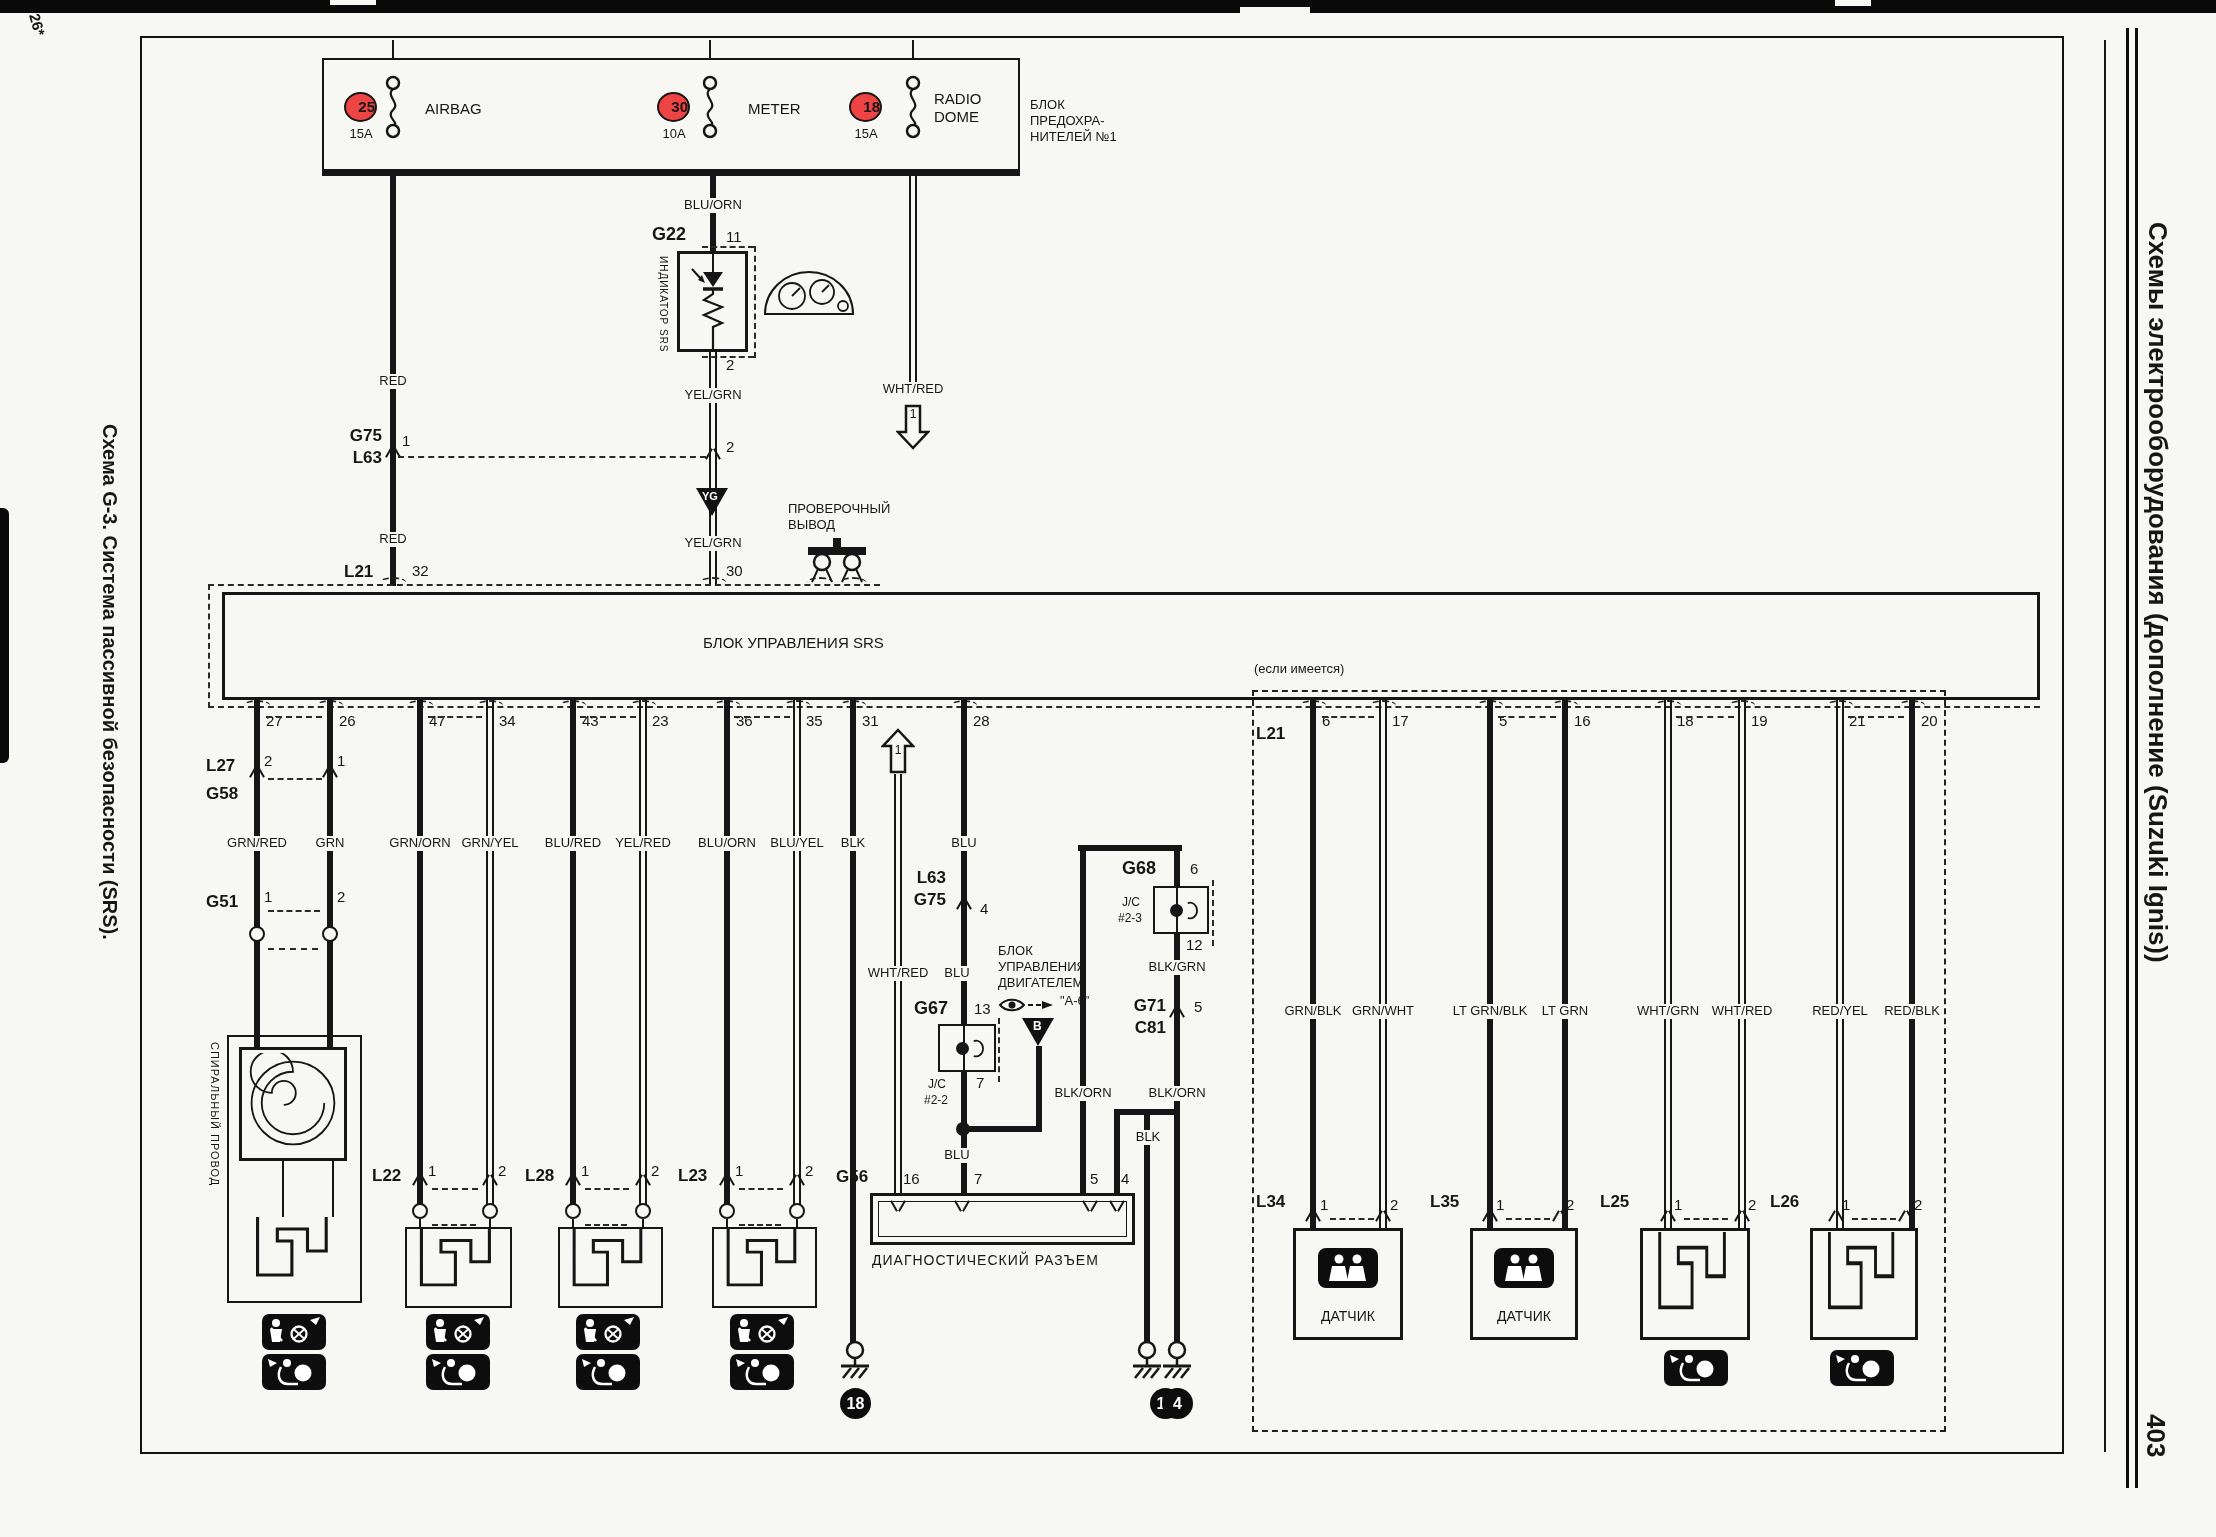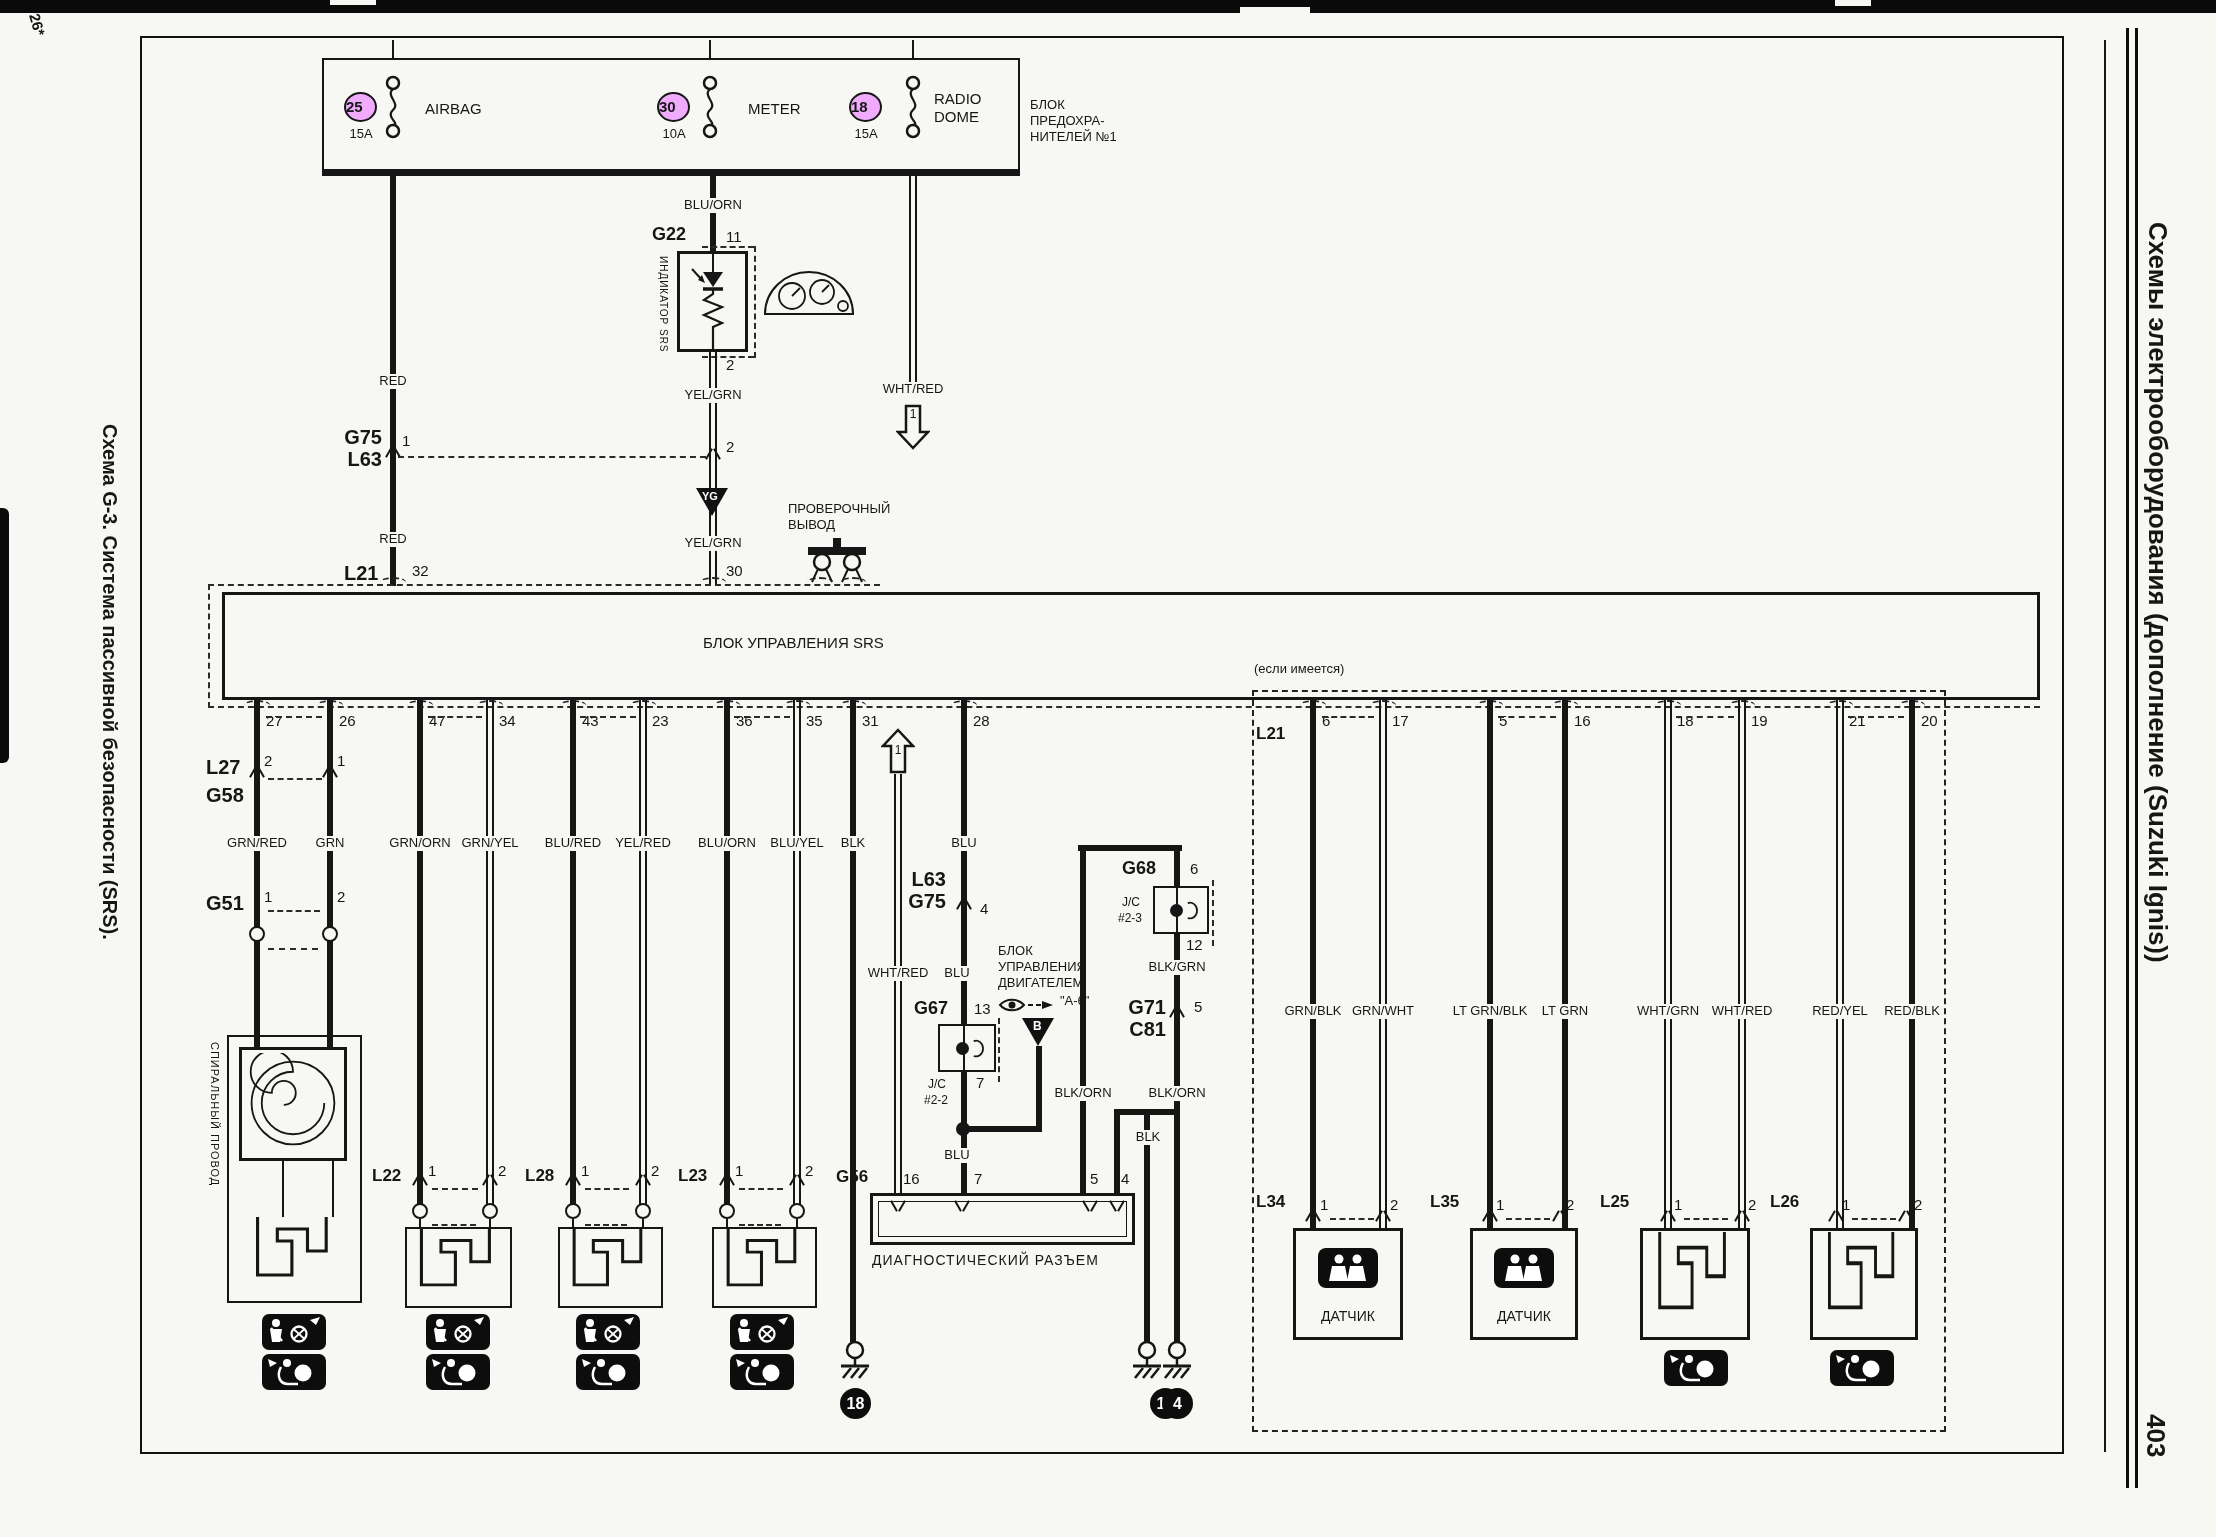--- a/index.html
+++ b/index.html
@@ -26,7 +26,7 @@
   .gb{position:absolute;width:31px;height:31px;border-radius:50%;background:#0d0d0d;color:#fff;
       font:bold 16px/31px "Liberation Sans",sans-serif;text-align:center}
   .fnum{position:absolute;width:33px;height:30px;border:2.5px solid #161616;border-radius:50%;box-sizing:border-box;
-      font:bold 15px/25px "Liberation Sans",sans-serif;text-align:left;background:#f0abfc}
+      font:bold 15px/25px "Liberation Sans",sans-serif;text-align:right;background:#ef4444}
   .vt{position:absolute;writing-mode:vertical-rl;white-space:nowrap}
   .trid{position:absolute;width:0;height:0;border-left:16px solid transparent;border-right:16px solid transparent;border-top:28px solid #111}
   .bump{position:absolute;width:26px;height:11px;border-top:2.5px dashed #222;border-radius:50% 50% 0 0;box-sizing:border-box}

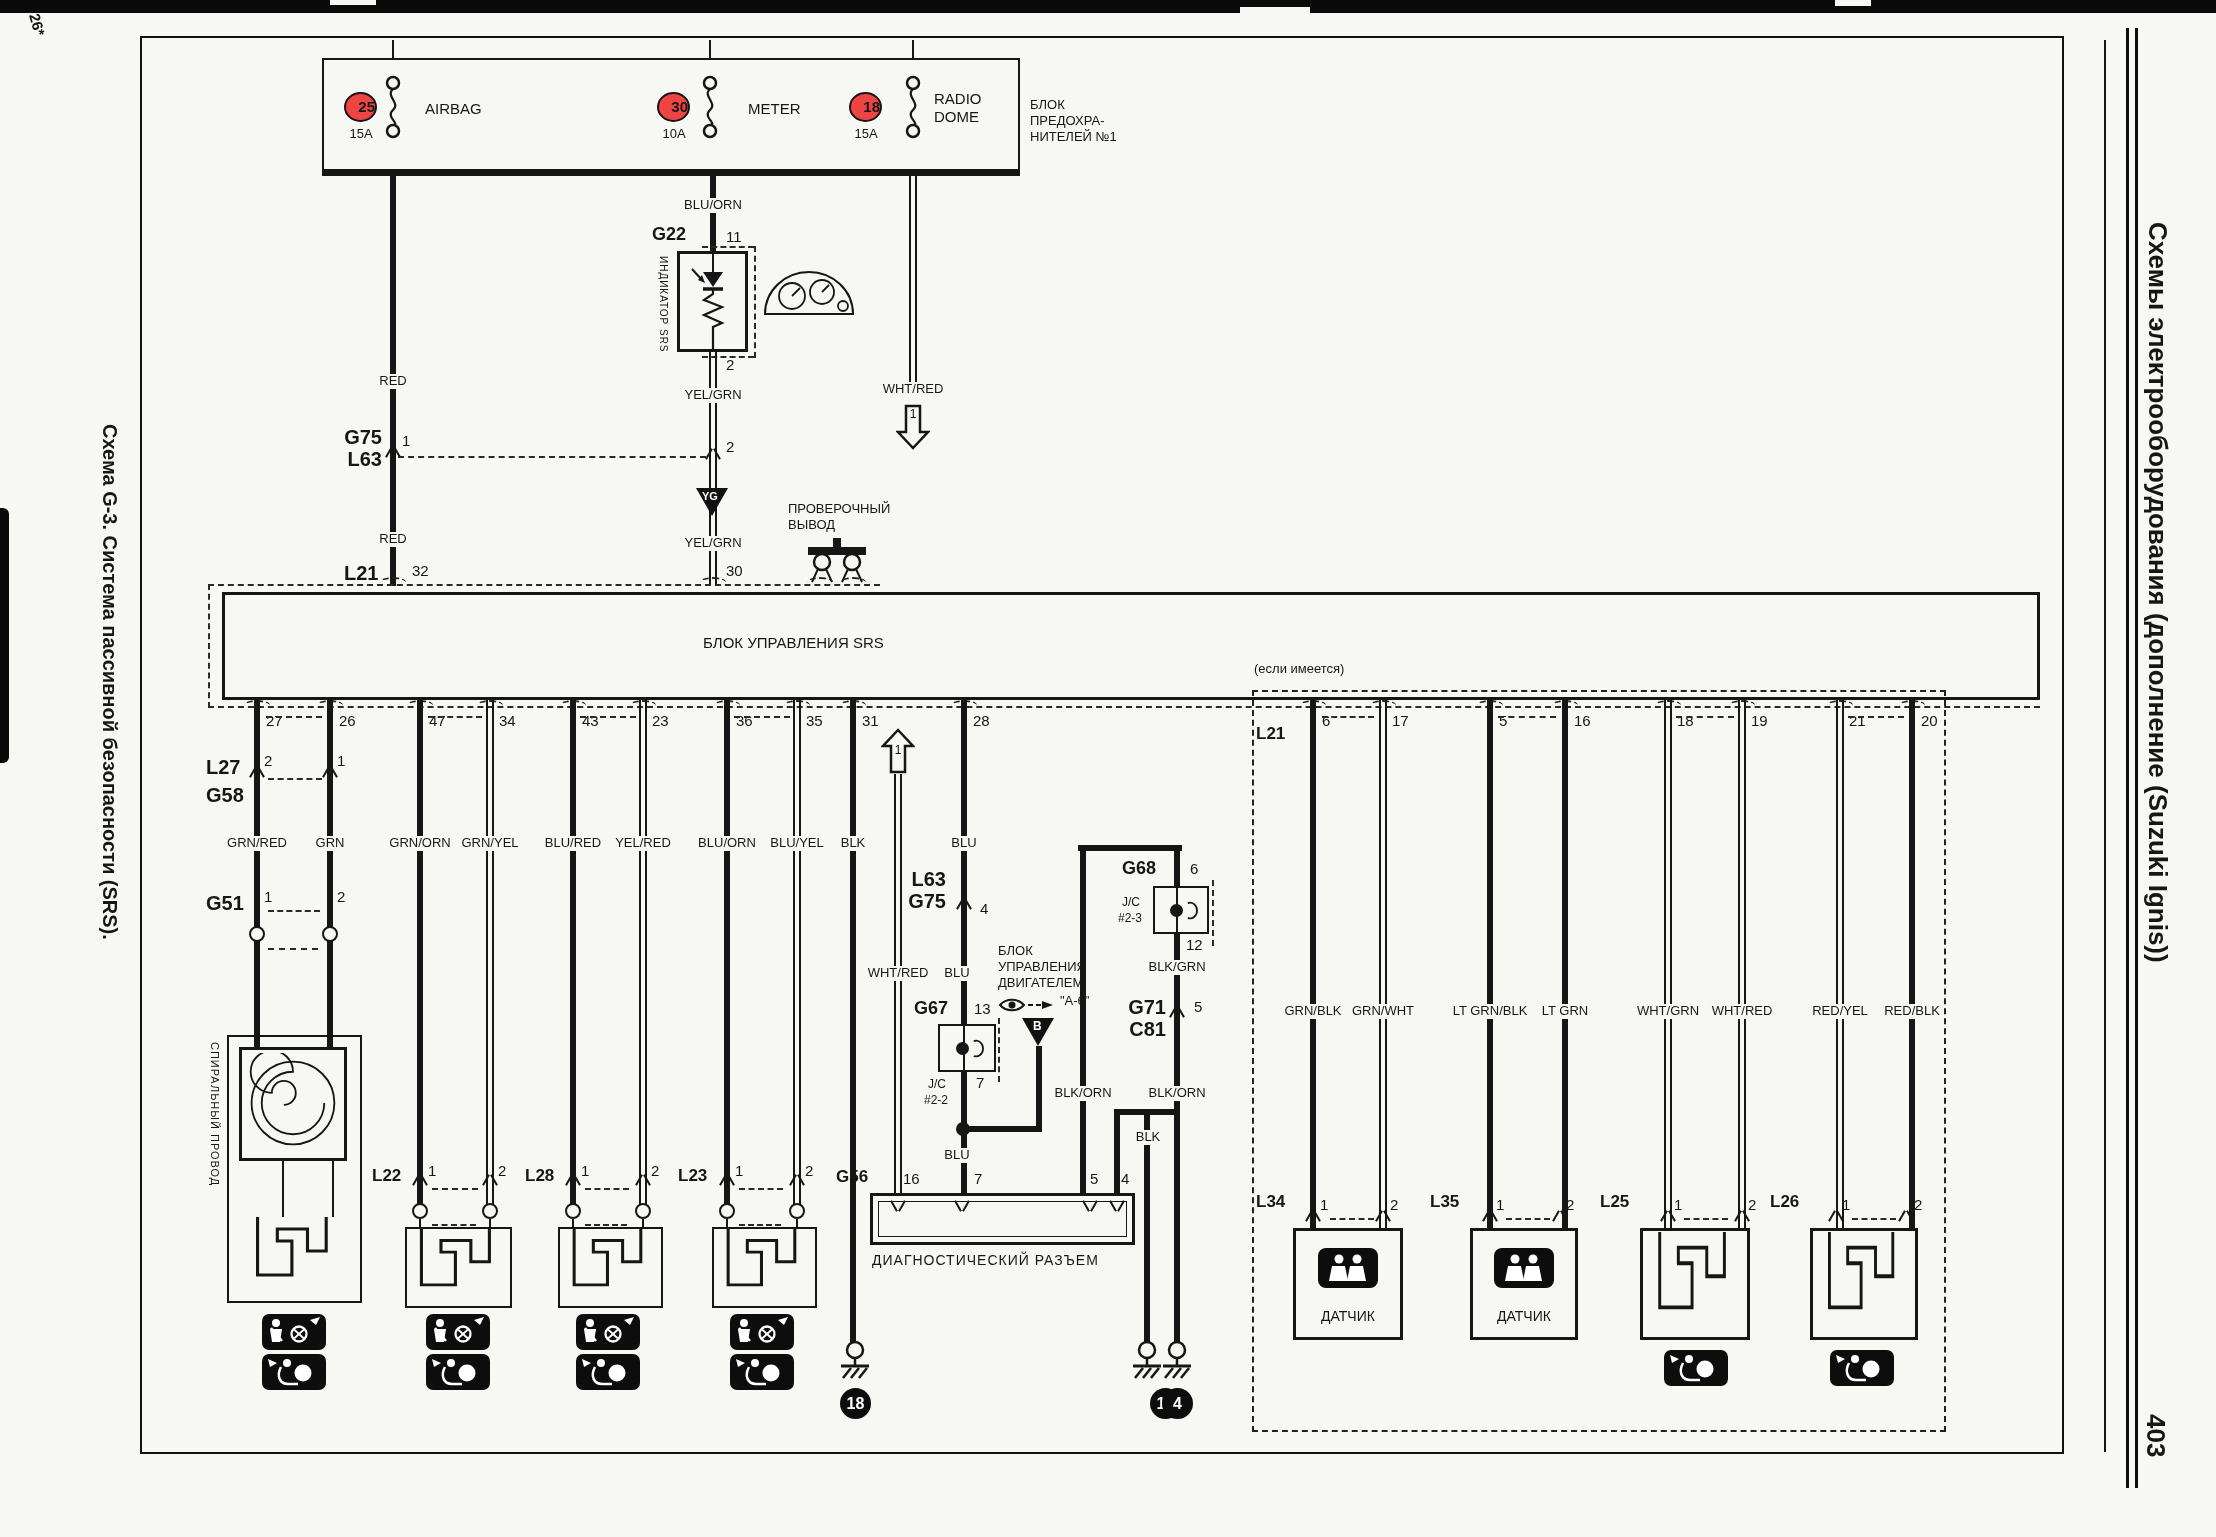--- a/index.html
+++ b/index.html
@@ -8,7 +8,7 @@
   .t{position:absolute;font-size:14px;line-height:1.15;white-space:nowrap}
   .b{font-weight:bold}
   .f10{font-size:10px}.f11{font-size:11px}.f12{font-size:12px}.f13{font-size:13px}
-  .f15{font-size:15px}.f16{font-size:20px}.f17{font-size:17px}.f18{font-size:18px}
+  .f15{font-size:15px}.f16{font-size:17px}.f17{font-size:17px}.f18{font-size:18px}
   .f20{font-size:20px}.f26{font-size:26px}
   .cx{transform:translateX(-50%)}
   .ra{text-align:right}

